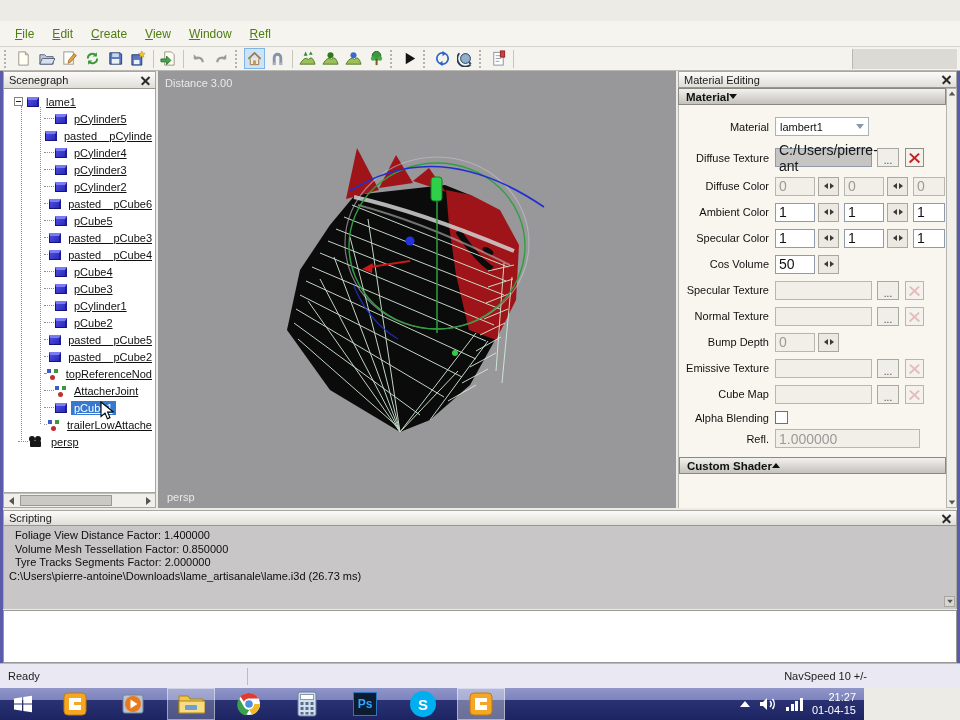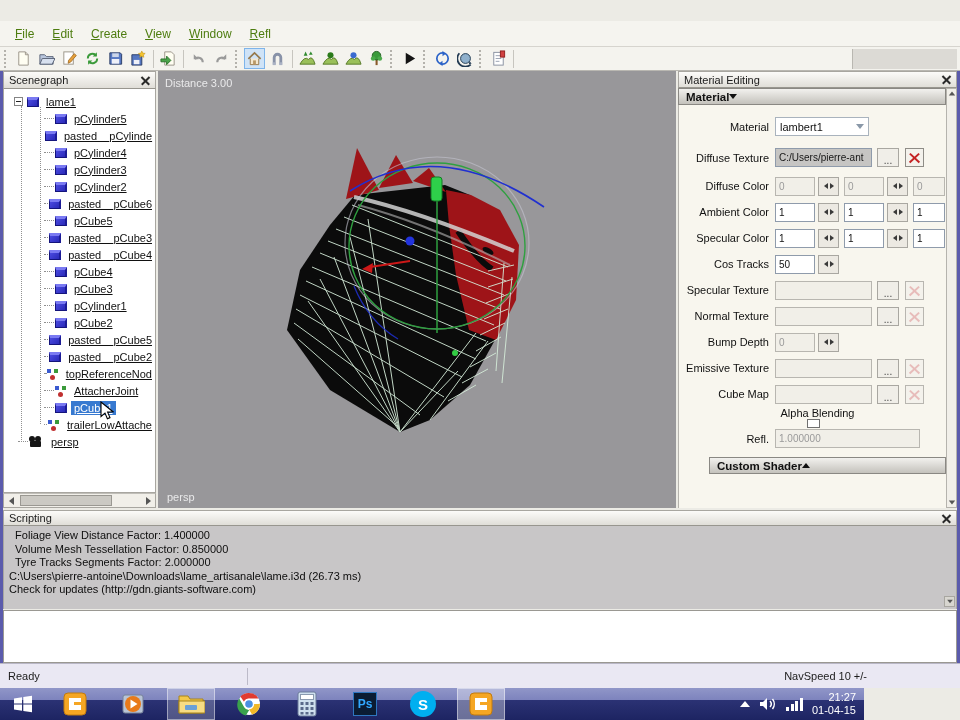--- a/index.html
+++ b/index.html
@@ -89,7 +89,7 @@
   .mrow{display:flex;align-items:center;height:26px;padding-left:2px;}
   .mrow.tall{height:31px;}
   .mlabel{width:94px;text-align:right;padding-right:6px;font-size:11px;color:#111;flex:none;}
-  .fld{height:19px;border:1px solid #8f9bab;background:#fff;font-size:10px;color:#111;display:flex;align-items:center;padding:0 3px;}
+  .fld{height:19px;border:1px solid #8f9bab;background:#fff;font-size:14px;color:#111;display:flex;align-items:center;padding:0 3px;}
   .fld.dis{background:#f1efe8;border-color:#b8b6b0;color:#9a9a9a;}
   .fld.selgray{background:#c6c5c3;color:#161616;}
   .cfld{width:40px;margin-right:3px;}

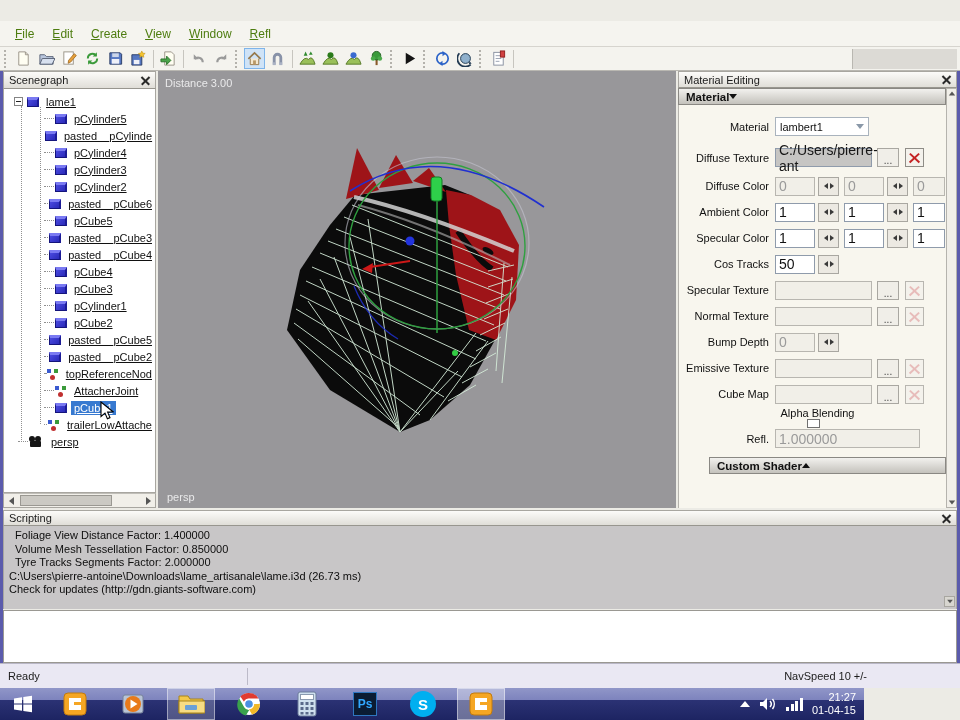--- a/index.html
+++ b/index.html
@@ -554,7 +554,7 @@
         <span class="fld cfld cut">1</span>
       </div>
       <div class="mrow">
-        <span class="mlabel">Cos Tracks</span>
+        <span class="mlabel">Cos Volume</span>
         <span class="fld cfld">50</span>
         <span class="spin">
             <i class="sl"></i>

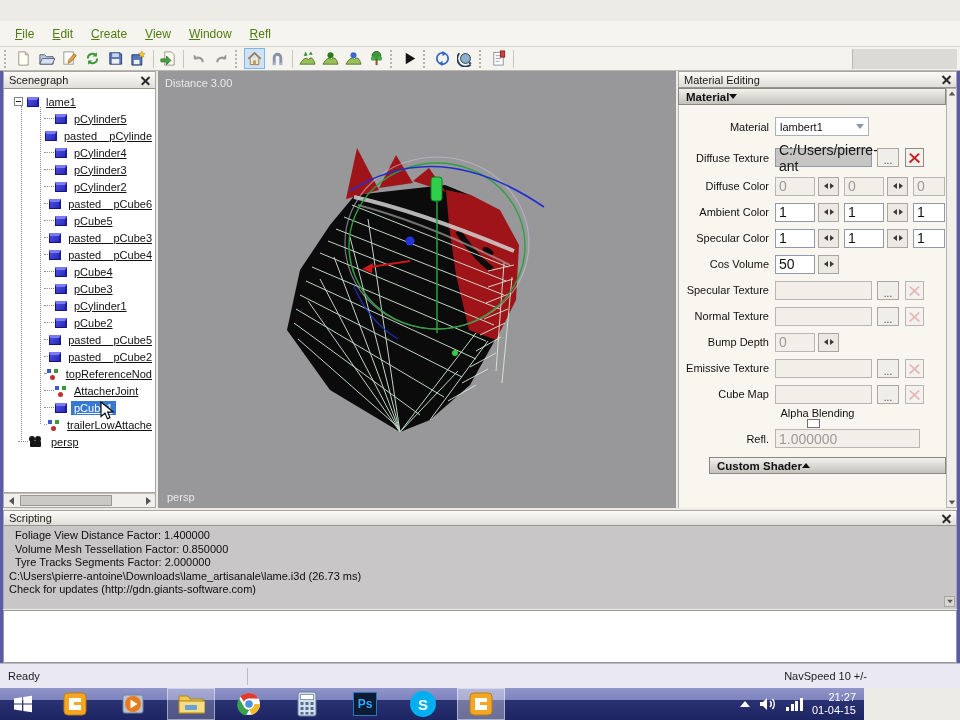--- a/index.html
+++ b/index.html
@@ -593,7 +593,7 @@
         <span class="dots">...</span>
         <span class="xdel off"></span>
       </div>
-      <div class="mrow" style="height:21px;flex-direction:column;">
+      <div class="mrow" style="height:21px;">
         <span class="mlabel">Alpha Blending</span>
         <span class="chk"></span>
       </div>

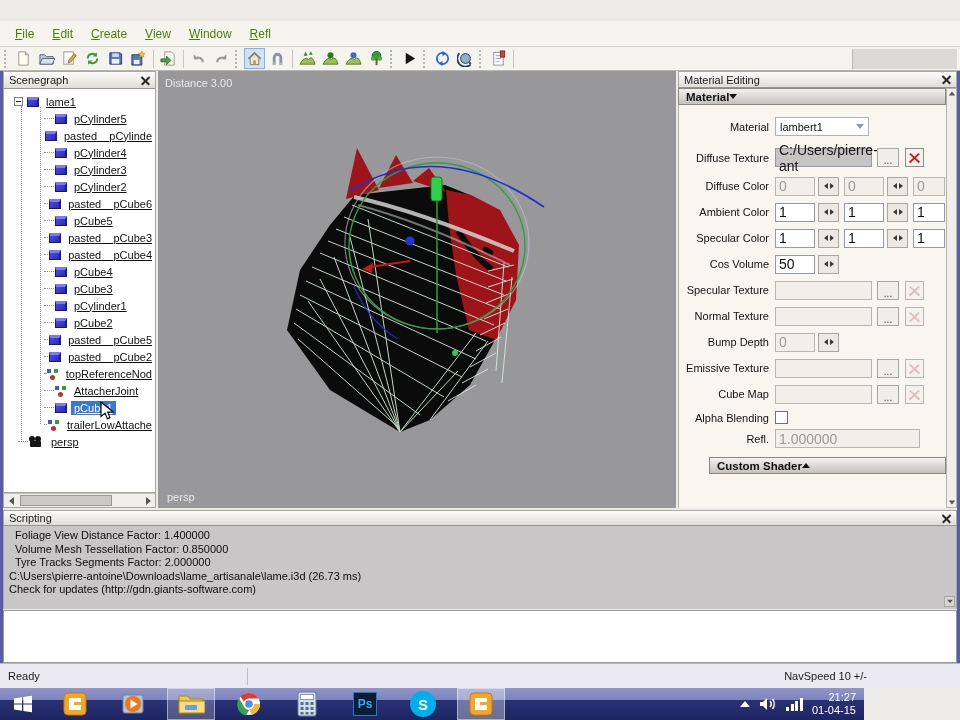--- a/index.html
+++ b/index.html
@@ -110,7 +110,7 @@
   .dda{width:0;height:0;border-left:4px solid transparent;border-right:4px solid transparent;border-top:5px solid #8a98a8;}
   .chk{width:13px;height:13px;background:#fff;border:1px solid #707070;}
   .reflfld{width:145px;}
-  .sec-bot{margin-top:8px;margin-right:0;margin-left:30px;}
+  .sec-bot{margin-top:8px;margin-right:0;}
 
   
   .script-hdr{position:absolute;left:3px;top:510px;width:954px;height:16px;}

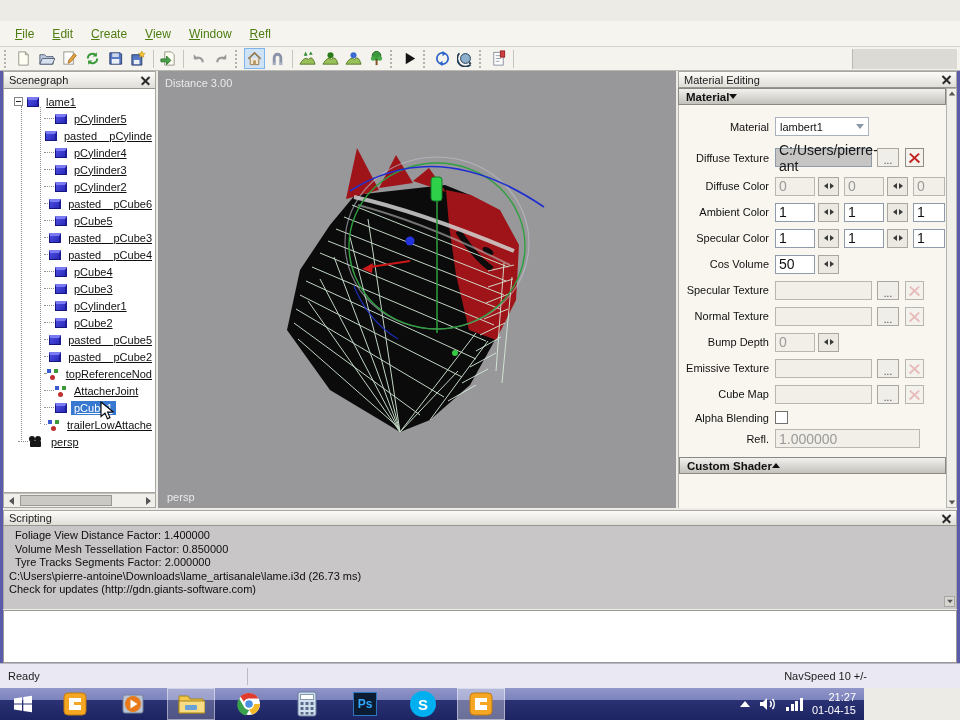--- a/index.html
+++ b/index.html
@@ -623,7 +623,6 @@
     <div class="logline">  Volume Mesh Tessellation Factor: 0.850000</div>
     <div class="logline">  Tyre Tracks Segments Factor: 2.000000</div>
     <div class="logline">C:\Users\pierre-antoine\Downloads\lame_artisanale\lame.i3d (26.73 ms)</div>
-    <div class="logline">Check for updates (http://gdn.giants-software.com)</div>
     <span class="log-sa">
         <i class="tri-d" style="transform:scale(.7);"></i>
       </span>

